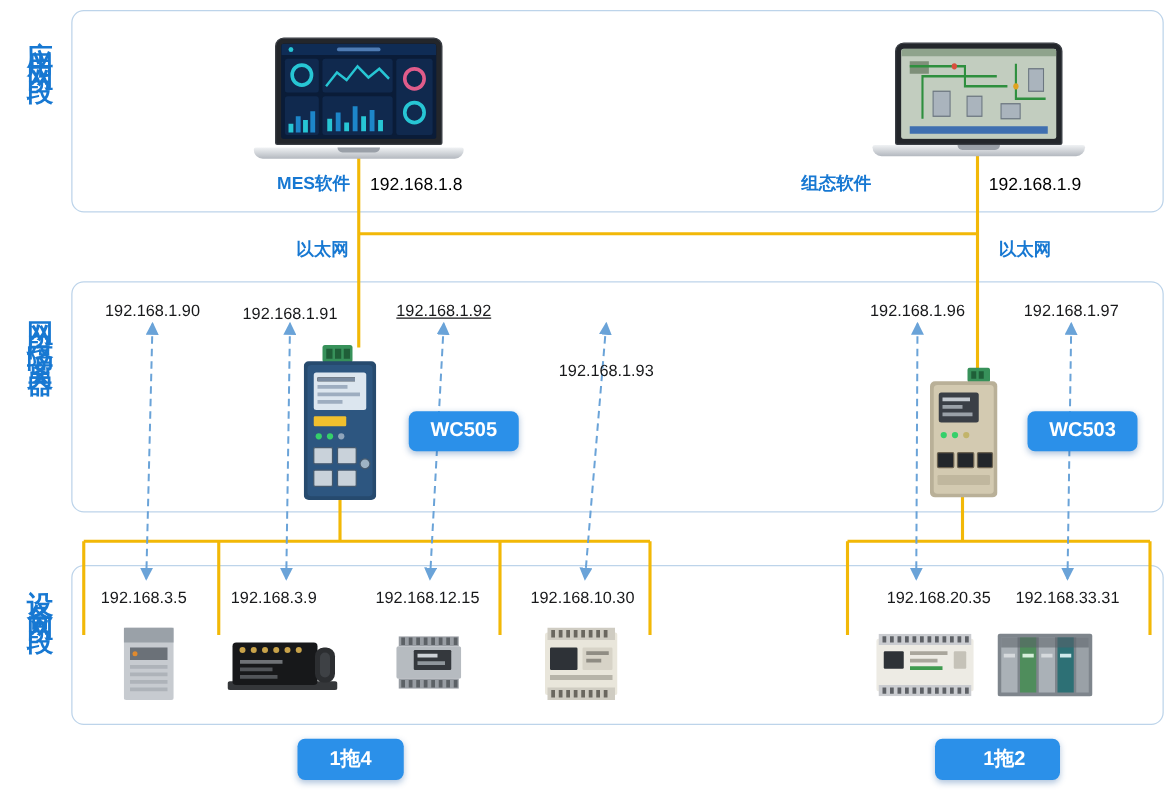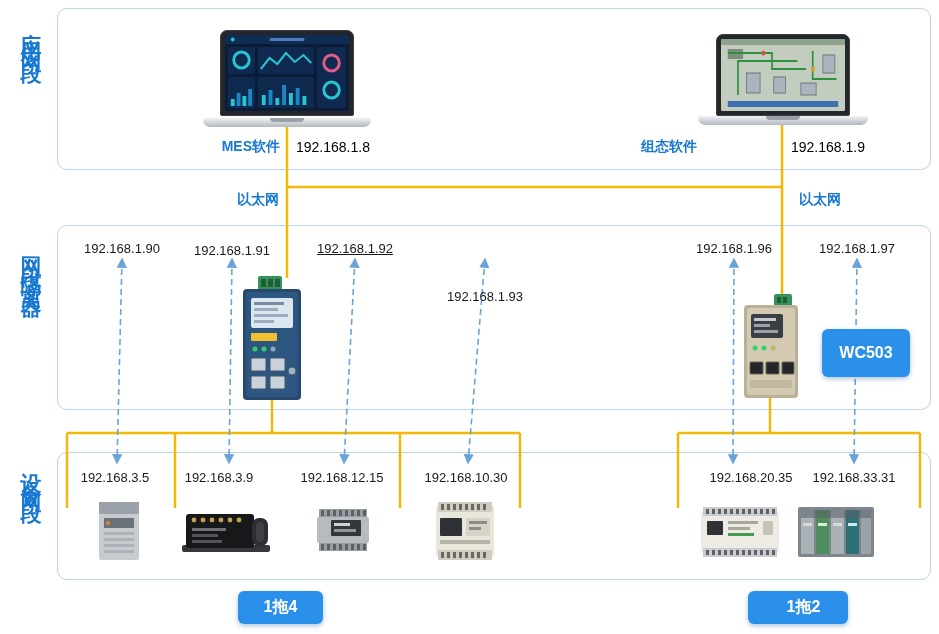--- a/index.html
+++ b/index.html
@@ -192,6 +192,7 @@
     </svg>
   </div>
 
+  <div class="badge" style="left:327px; top:329px; width:88px; height:32px;">WC505</div>
   <div class="badge" style="left:822px; top:329px; width:88px; height:48px;">WC503</div>
 
   <div class="ip" style="left:60px;  top:470px; width:110px;">192.168.3.5</div>

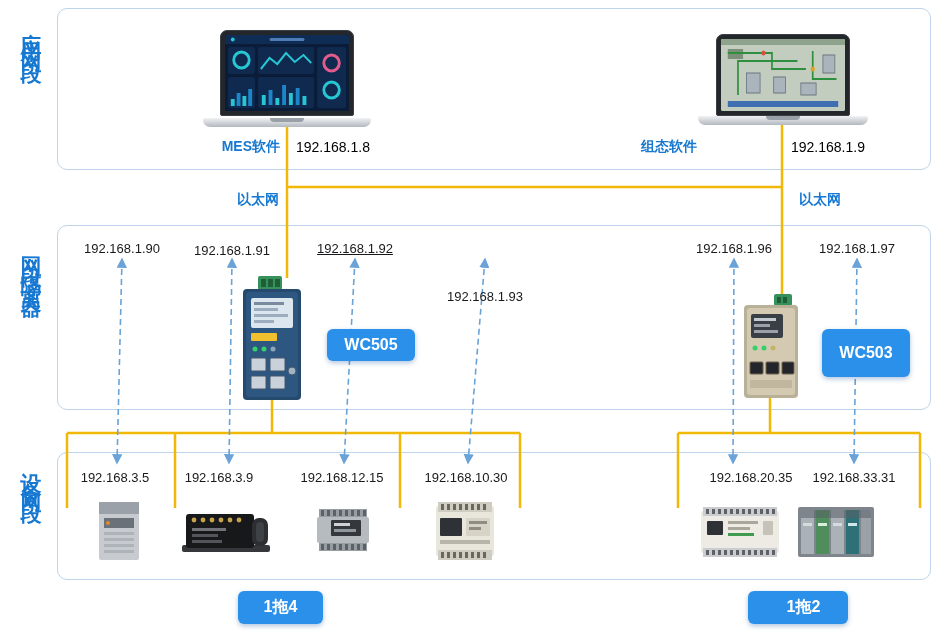--- a/index.html
+++ b/index.html
@@ -193,7 +193,7 @@
   </div>
 
   <div class="badge" style="left:327px; top:329px; width:88px; height:32px;">WC505</div>
-  <div class="badge" style="left:822px; top:329px; width:88px; height:48px;">WC503</div>
+  <div class="badge" style="left:822px; top:329px; width:88px; height:32px;">WC503</div>
 
   <div class="ip" style="left:60px;  top:470px; width:110px;">192.168.3.5</div>
   <div class="ip" style="left:164px; top:470px; width:110px;">192.168.3.9</div>

